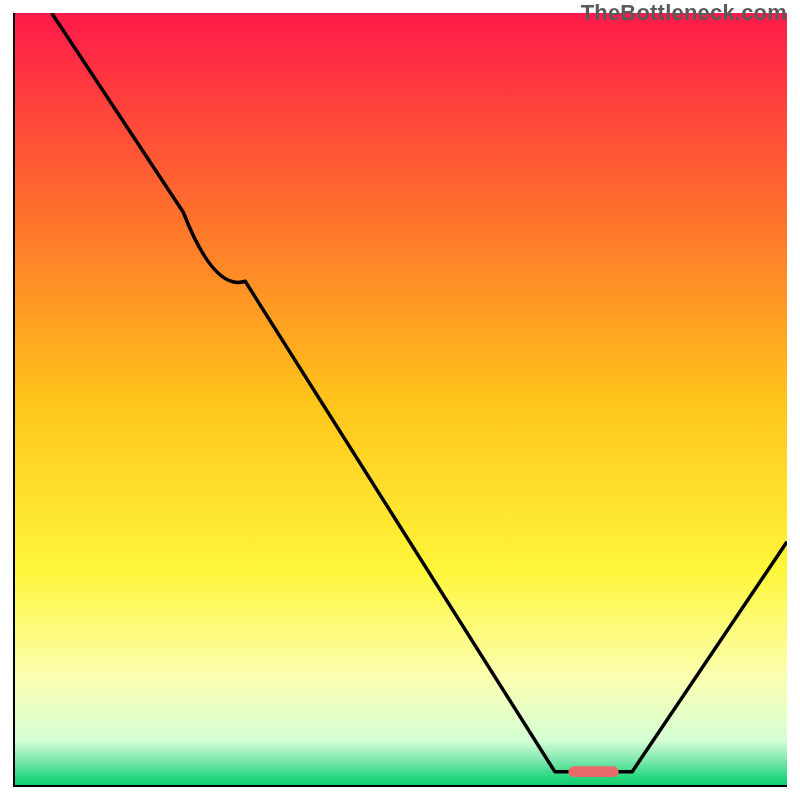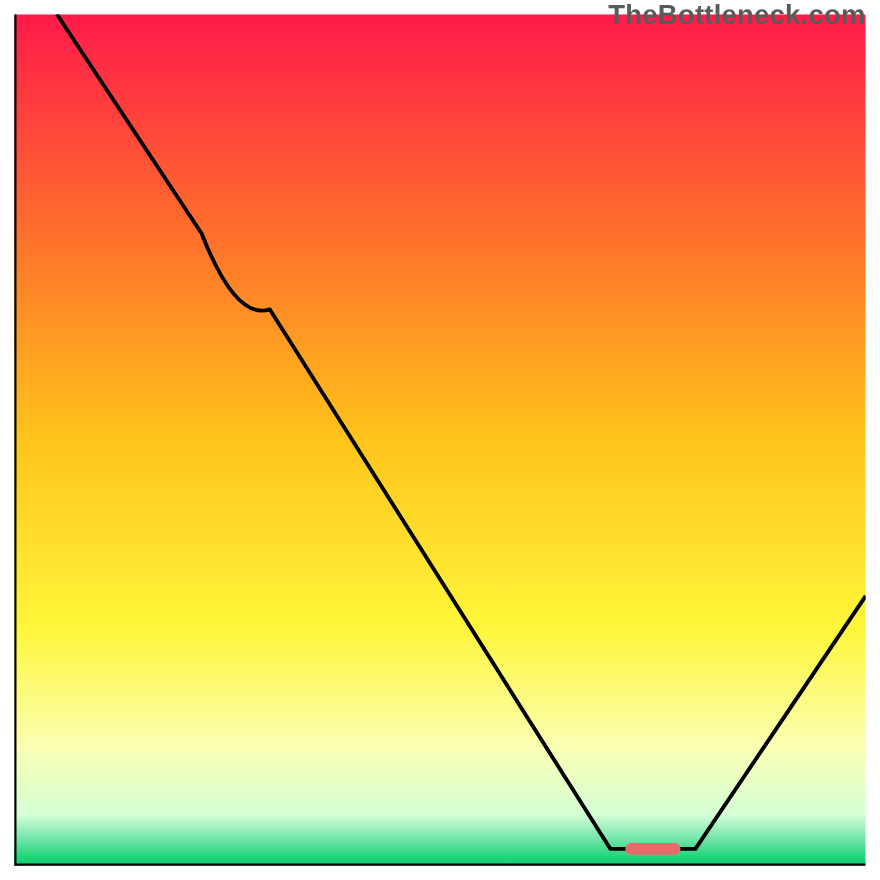--- a/index.html
+++ b/index.html
@@ -31,7 +31,7 @@
     top: 0px;
     right: 13px;
     font-family: Arial, Helvetica, sans-serif;
-    font-size: 25px;
+    font-size: 22px;
     font-weight: bold;
     color: #5a5a5a;
     letter-spacing: 0.2px;

